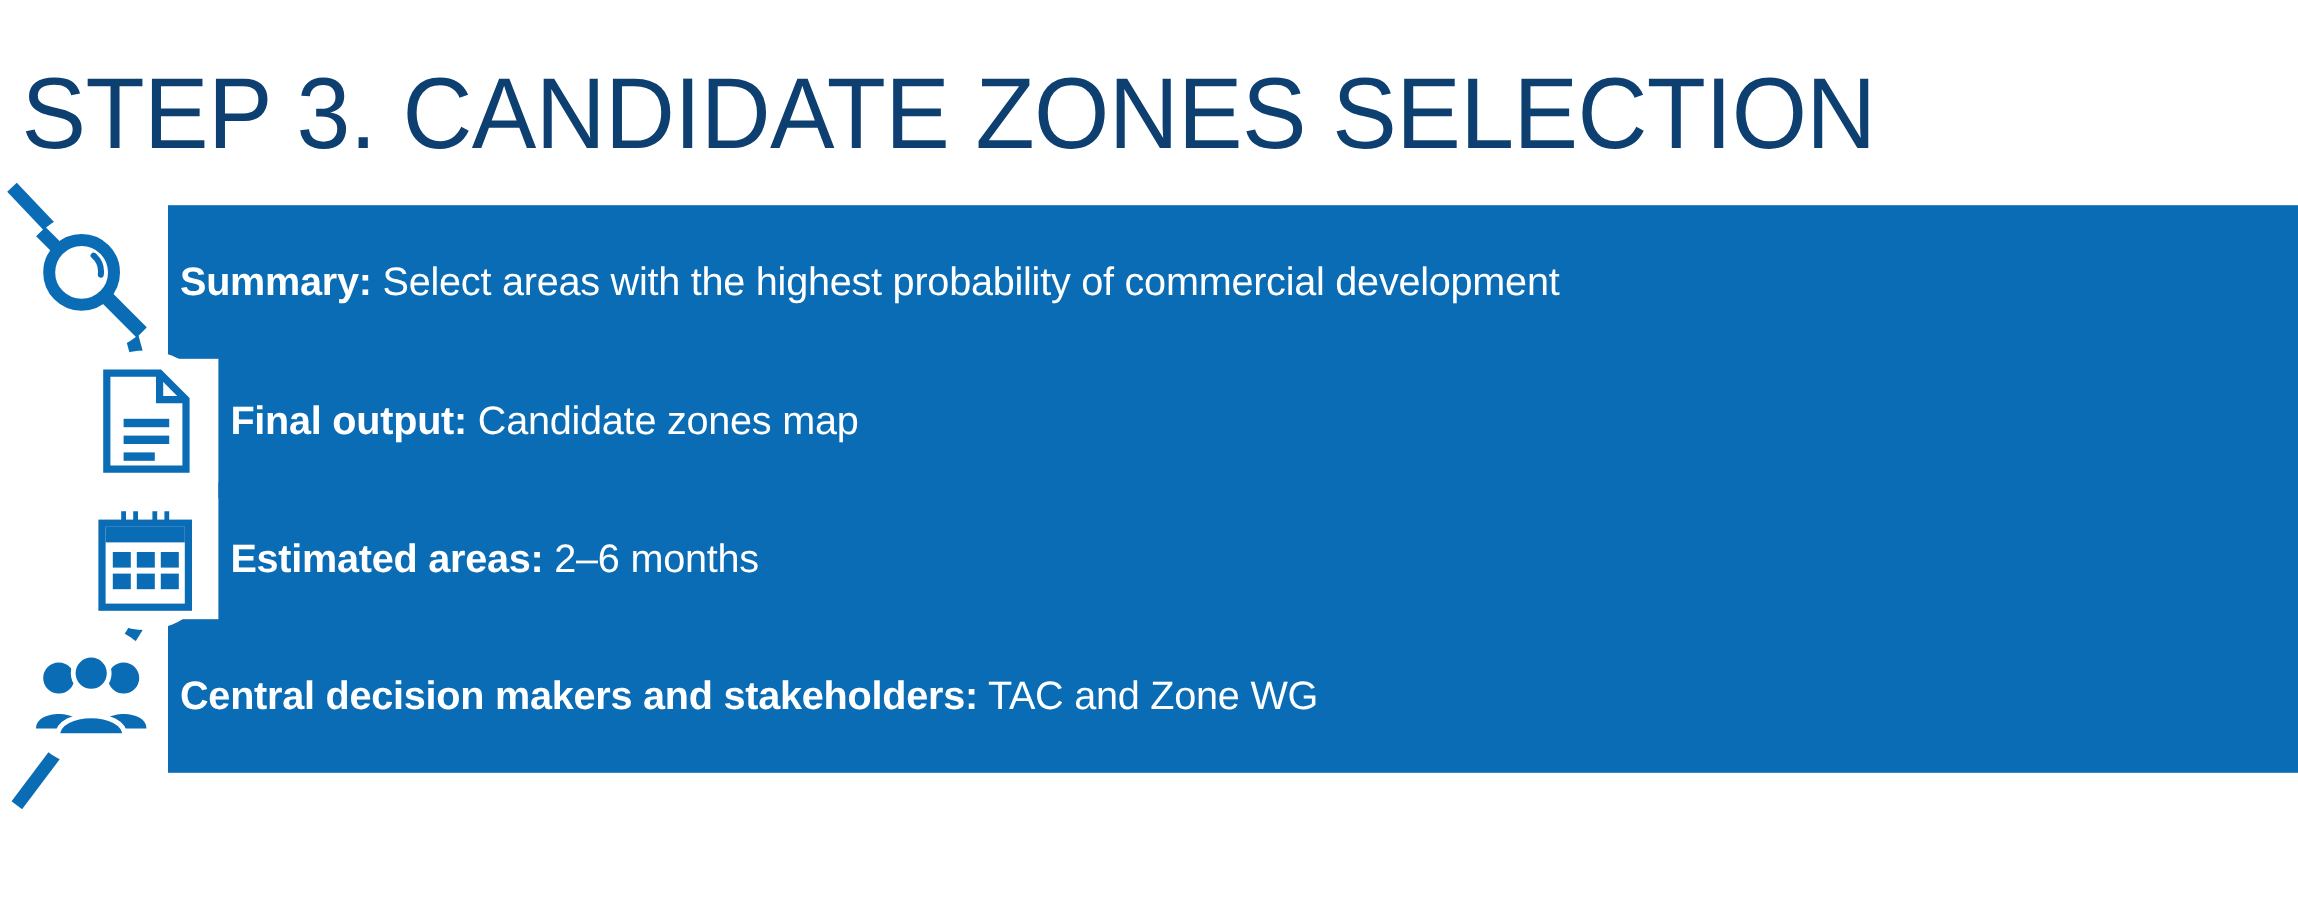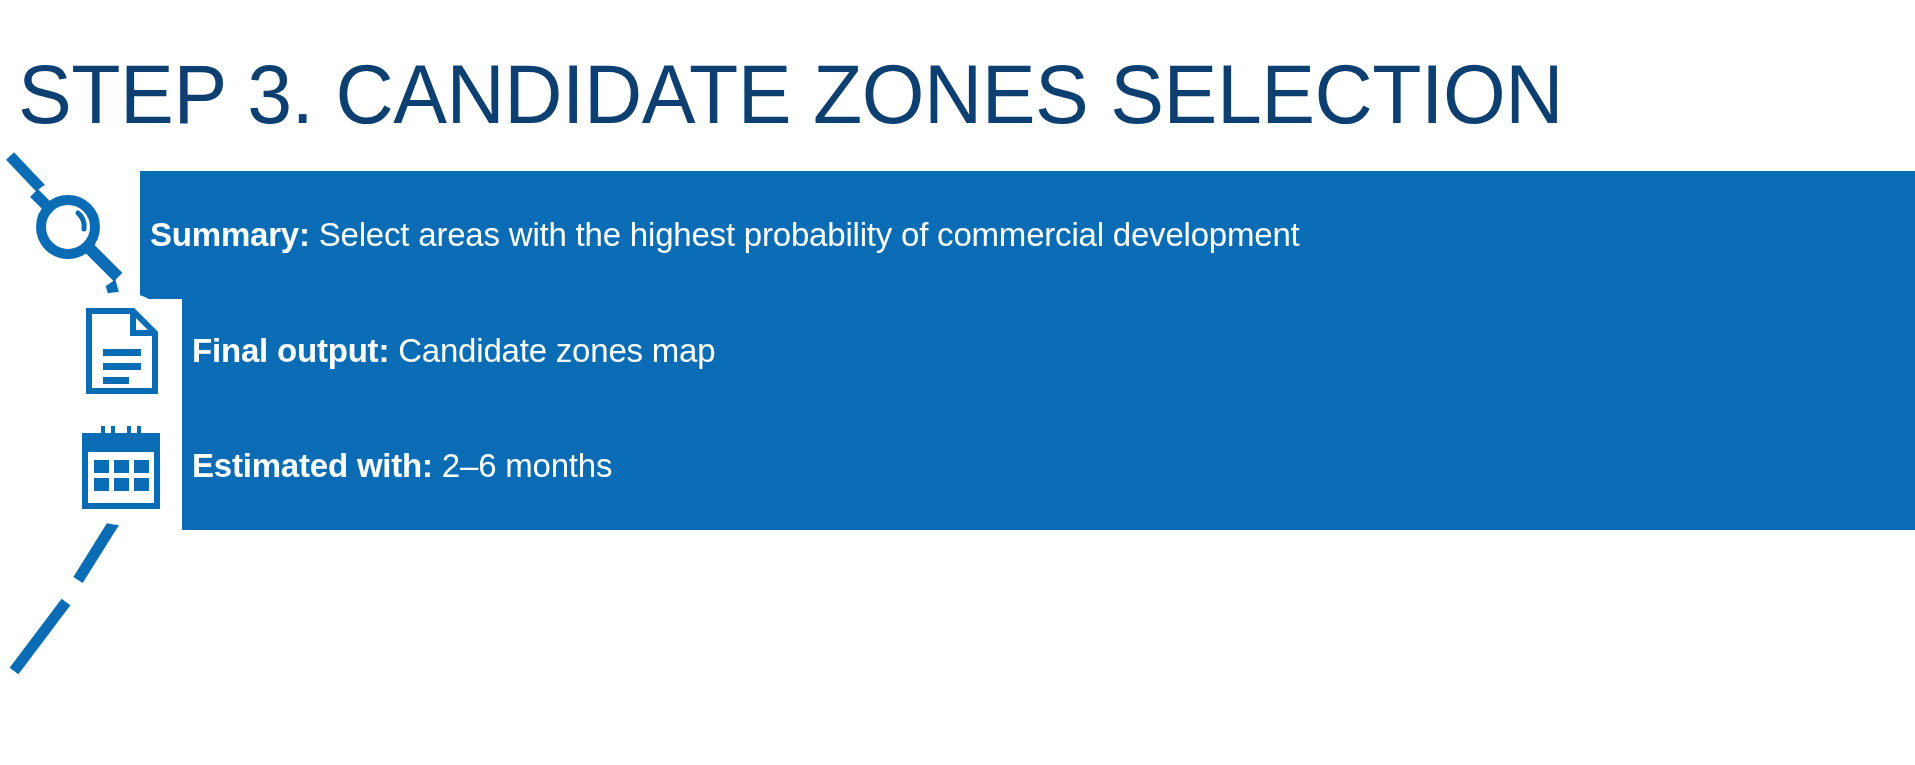--- a/index.html
+++ b/index.html
@@ -218,7 +218,7 @@
       </div>
 
       <div class="row-text">
-        <span class="lbl">Estimated with:</span><span class="val"> 2–6 months</span>
+        <span class="lbl">Estimated areas:</span><span class="val"> 2–6 months</span>
       </div>
     </div>
 

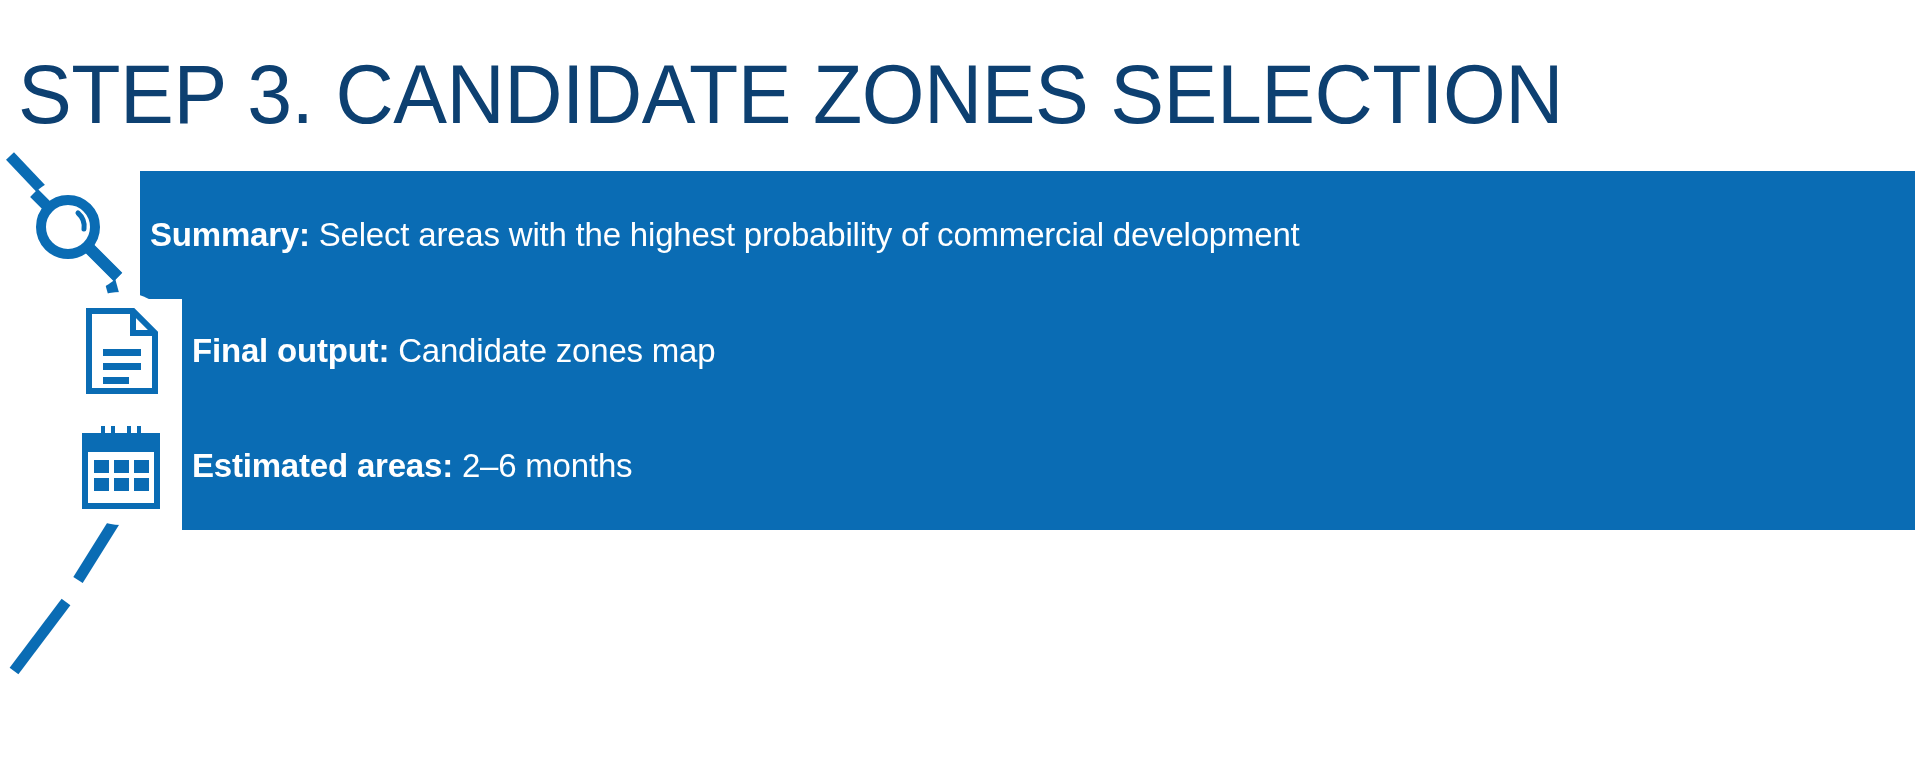--- a/index.html
+++ b/index.html
@@ -222,6 +222,27 @@
       </div>
     </div>
 
+    <div class="row" id="row-stake">
+      <div class="row-bar"></div>
+
+      <div class="row-icon">
+        <svg class="icon-svg" width="96" height="74" viewBox="0 0 96 74">
+
+          <circle cx="21" cy="22" r="13" fill="#0a6cb4"></circle>
+          <path d="M 2 64 C 2 48 40 48 40 64 Z" fill="#0a6cb4"></path>
+
+          <circle cx="75" cy="22" r="13" fill="#0a6cb4"></circle>
+          <path d="M 56 64 C 56 48 94 48 94 64 Z" fill="#0a6cb4"></path>
+
+          <circle cx="48" cy="18" r="15" fill="#0a6cb4" stroke="#ffffff" stroke-width="4"></circle>
+          <path d="M 20 70 C 20 48 76 48 76 70 Z" fill="#0a6cb4" stroke="#ffffff" stroke-width="4"></path>
+        </svg>
+      </div>
+
+      <div class="row-text">
+        <span class="lbl">Central decision makers and stakeholders:</span><span class="val"> TAC and Zone WG</span>
+      </div>
+    </div>
 
   </div>
 </div>

